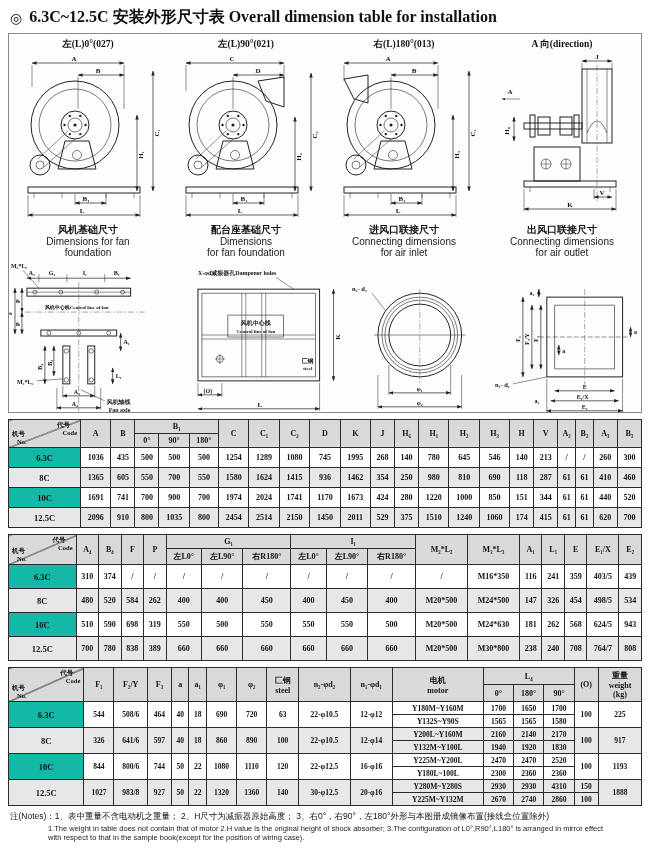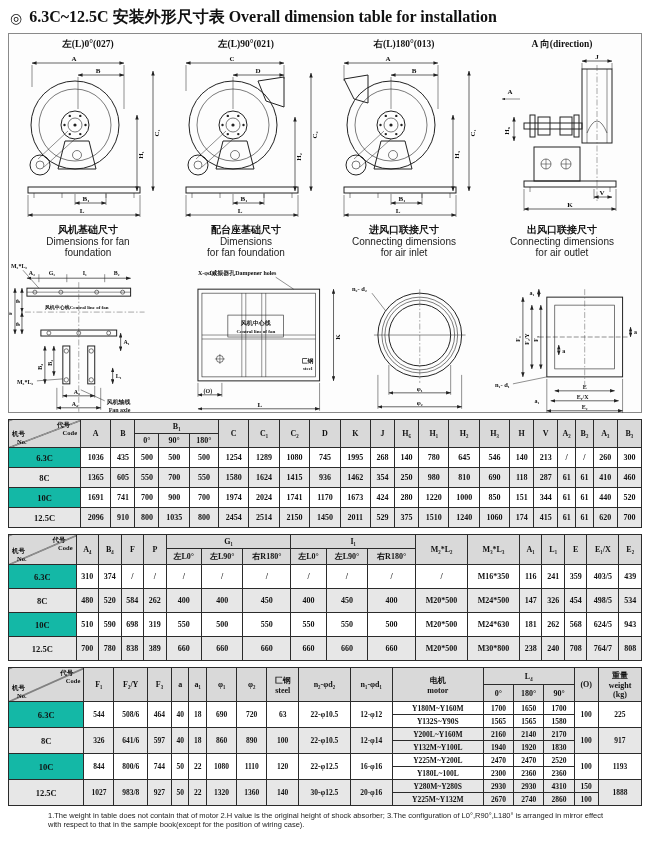--- a/index.html
+++ b/index.html
@@ -796,6 +796,7 @@
   </table>
 
 <div class="notes">
+  <div class="cn">注(Notes)：1、表中重量不含电动机之重量； 2、H尺寸为减振器原始高度； 3、右0°，右90°，左180°外形与本图册成镜像布置(接线盒位置除外)</div>
   <div class="en">1.The weight in table does not contain that of motor 2.H value is the original height of shock absorber; 3.The configuration of L0°,R90°,L180° is arranged in mirror effect with respect to that in the sample book(except for the position of wiring case).</div>
 </div>
 

